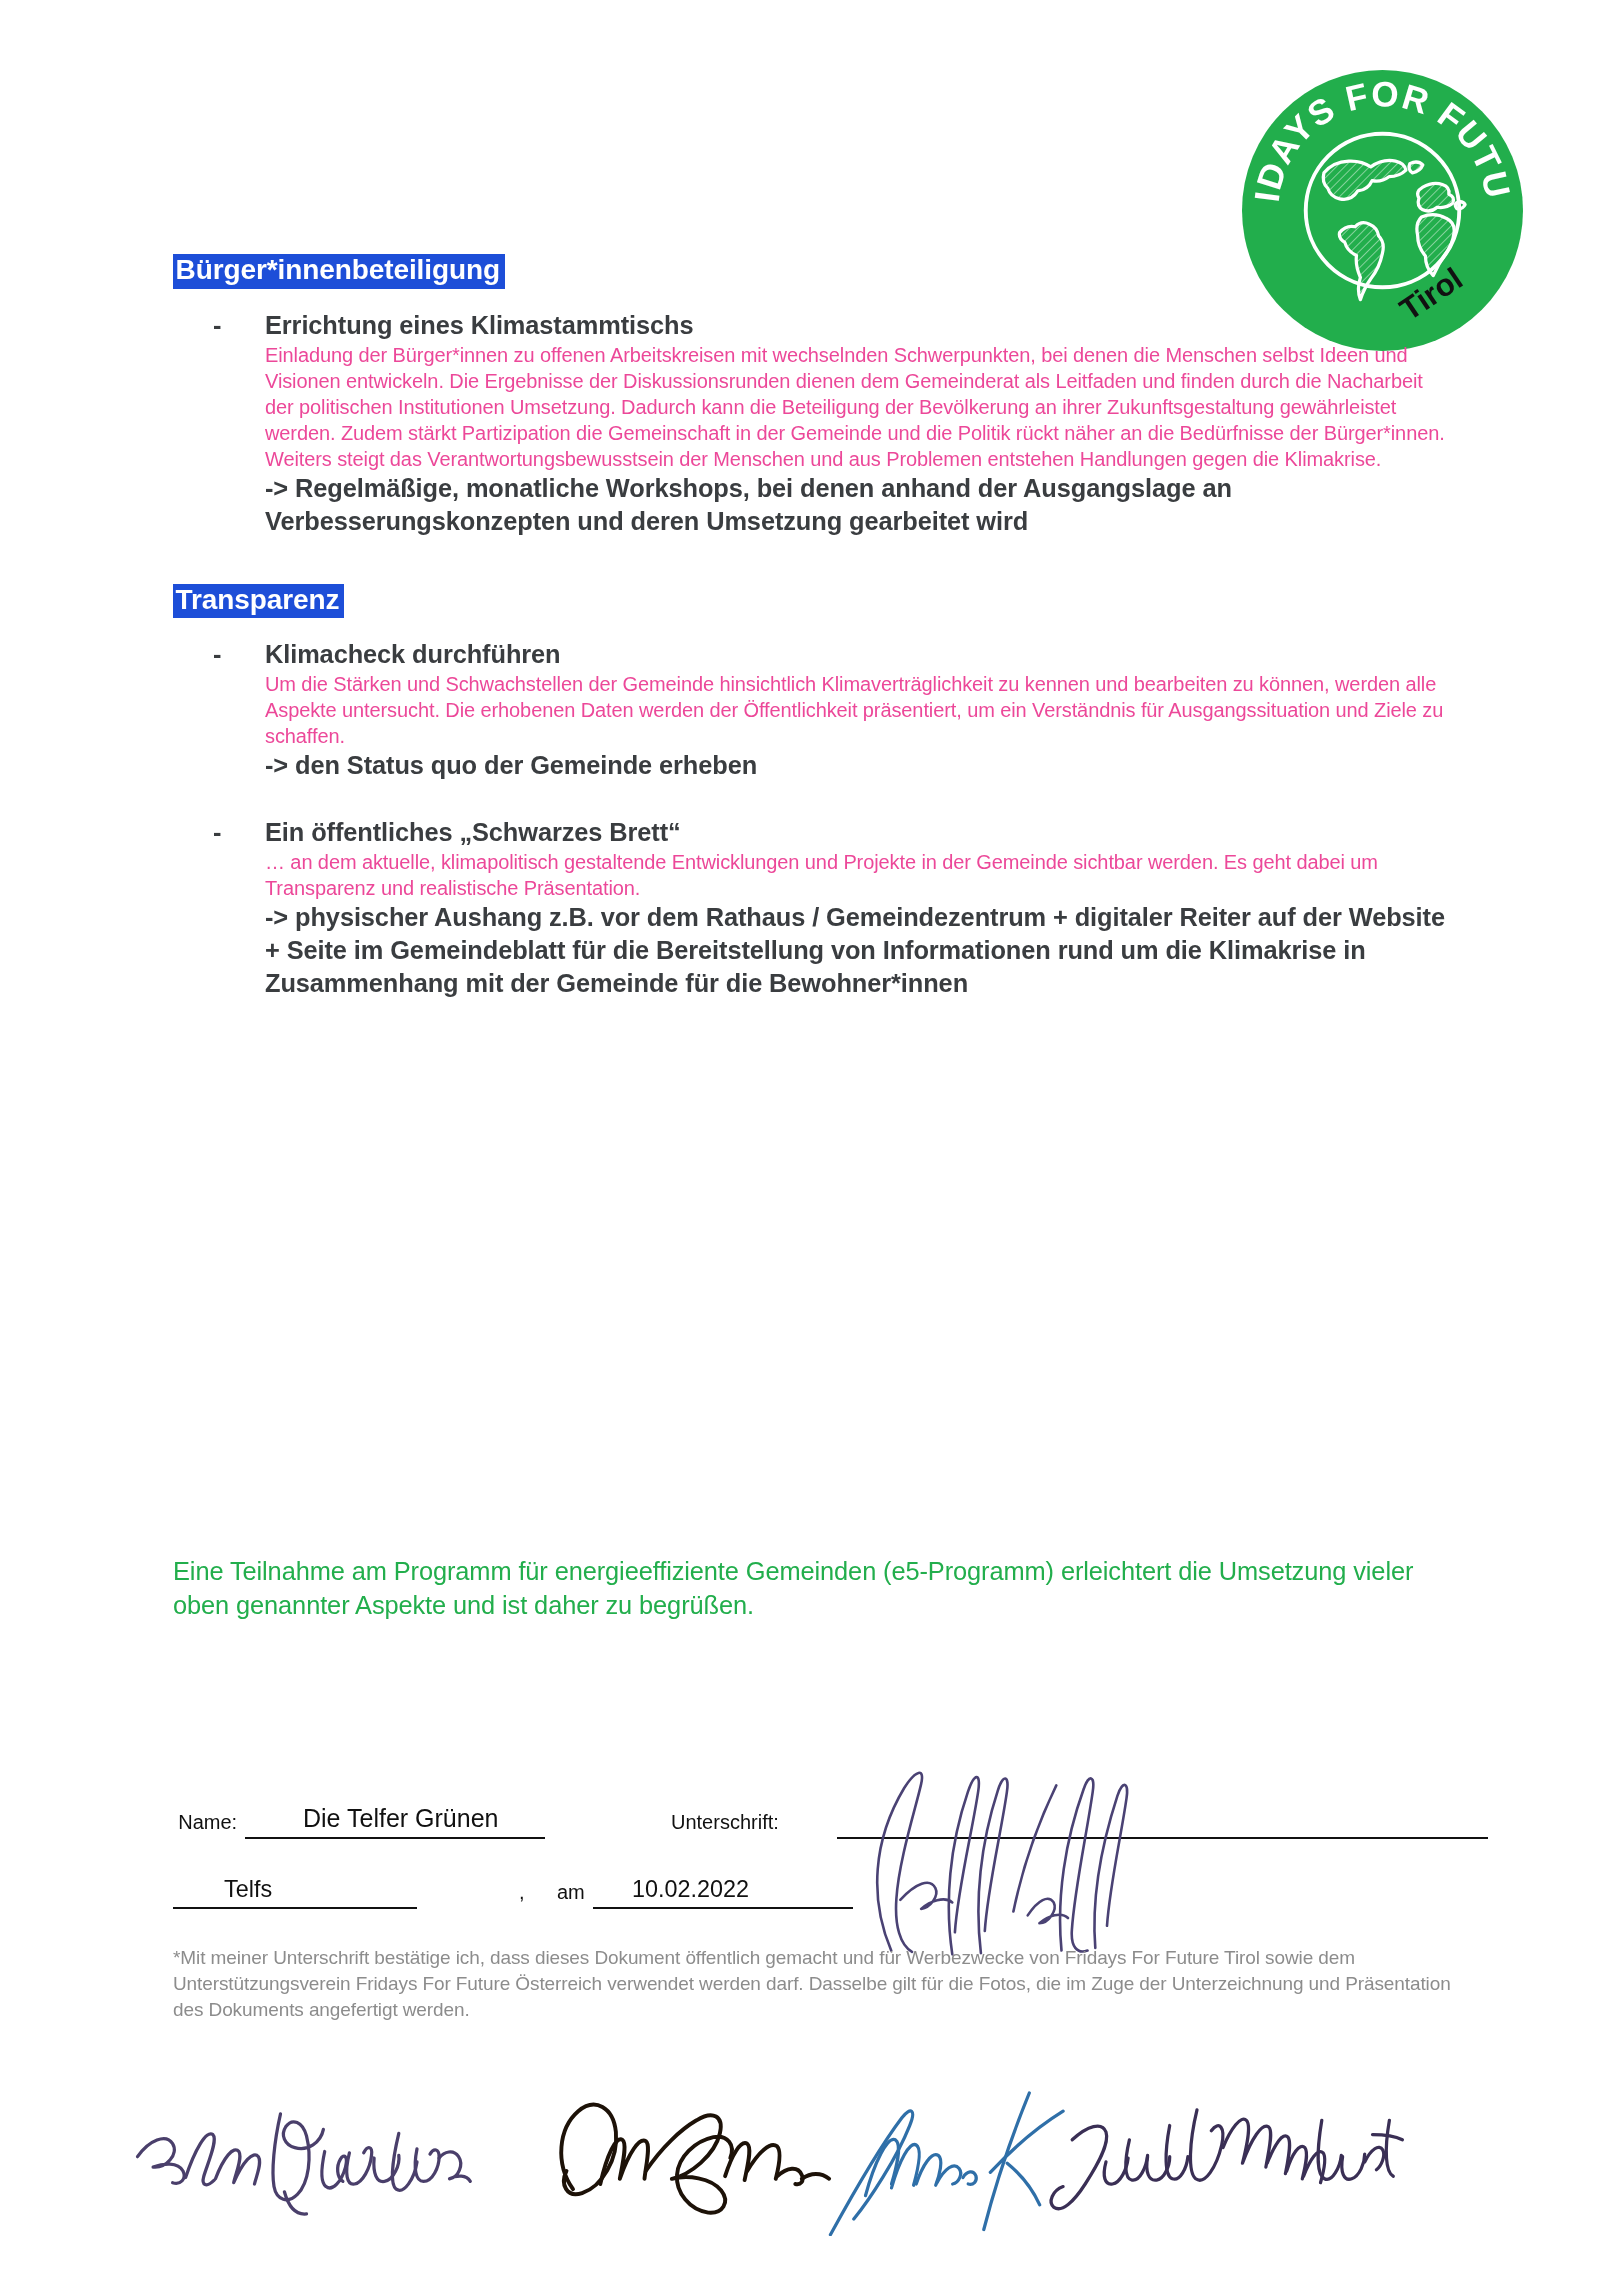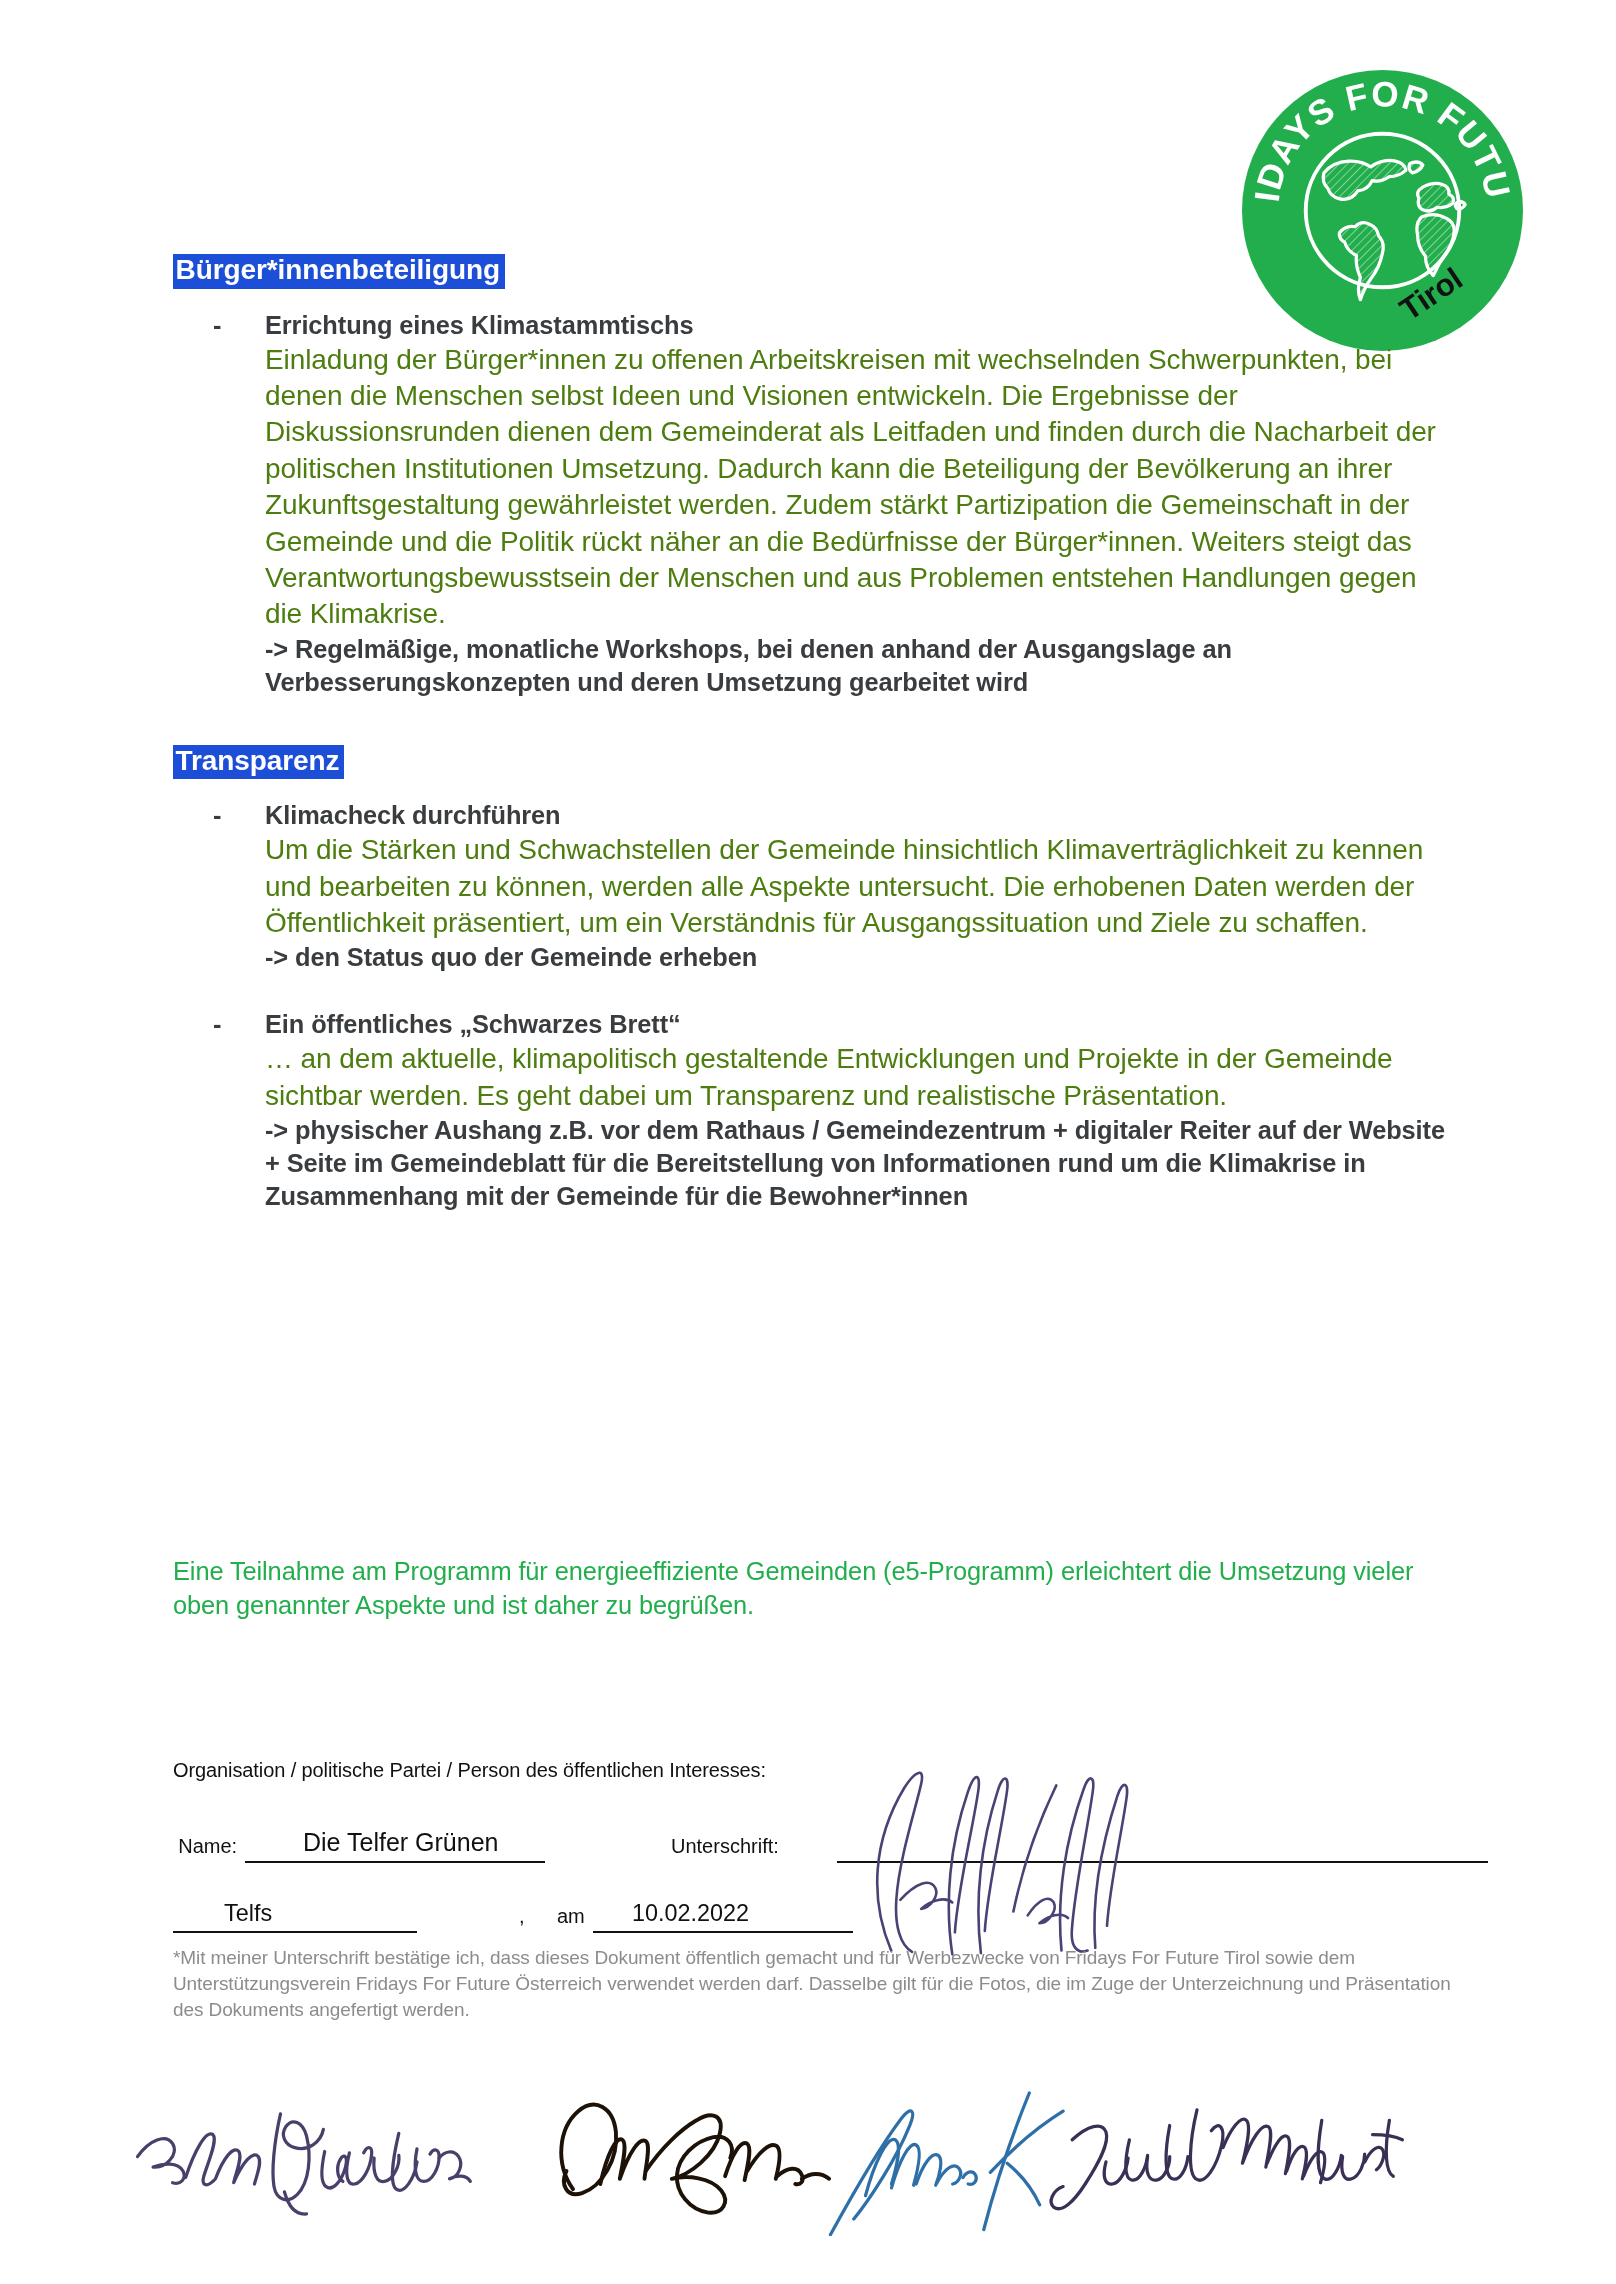--- a/index.html
+++ b/index.html
@@ -74,8 +74,8 @@
     margin-top: 20px;
   }
   .b-body {
-    color: #4d7c0f;
-    font-size: 28px;
+    color: #ec4899;
+    font-size: 20px;
     line-height: 1.30;
     letter-spacing: -0.1px;
     font-weight: normal;

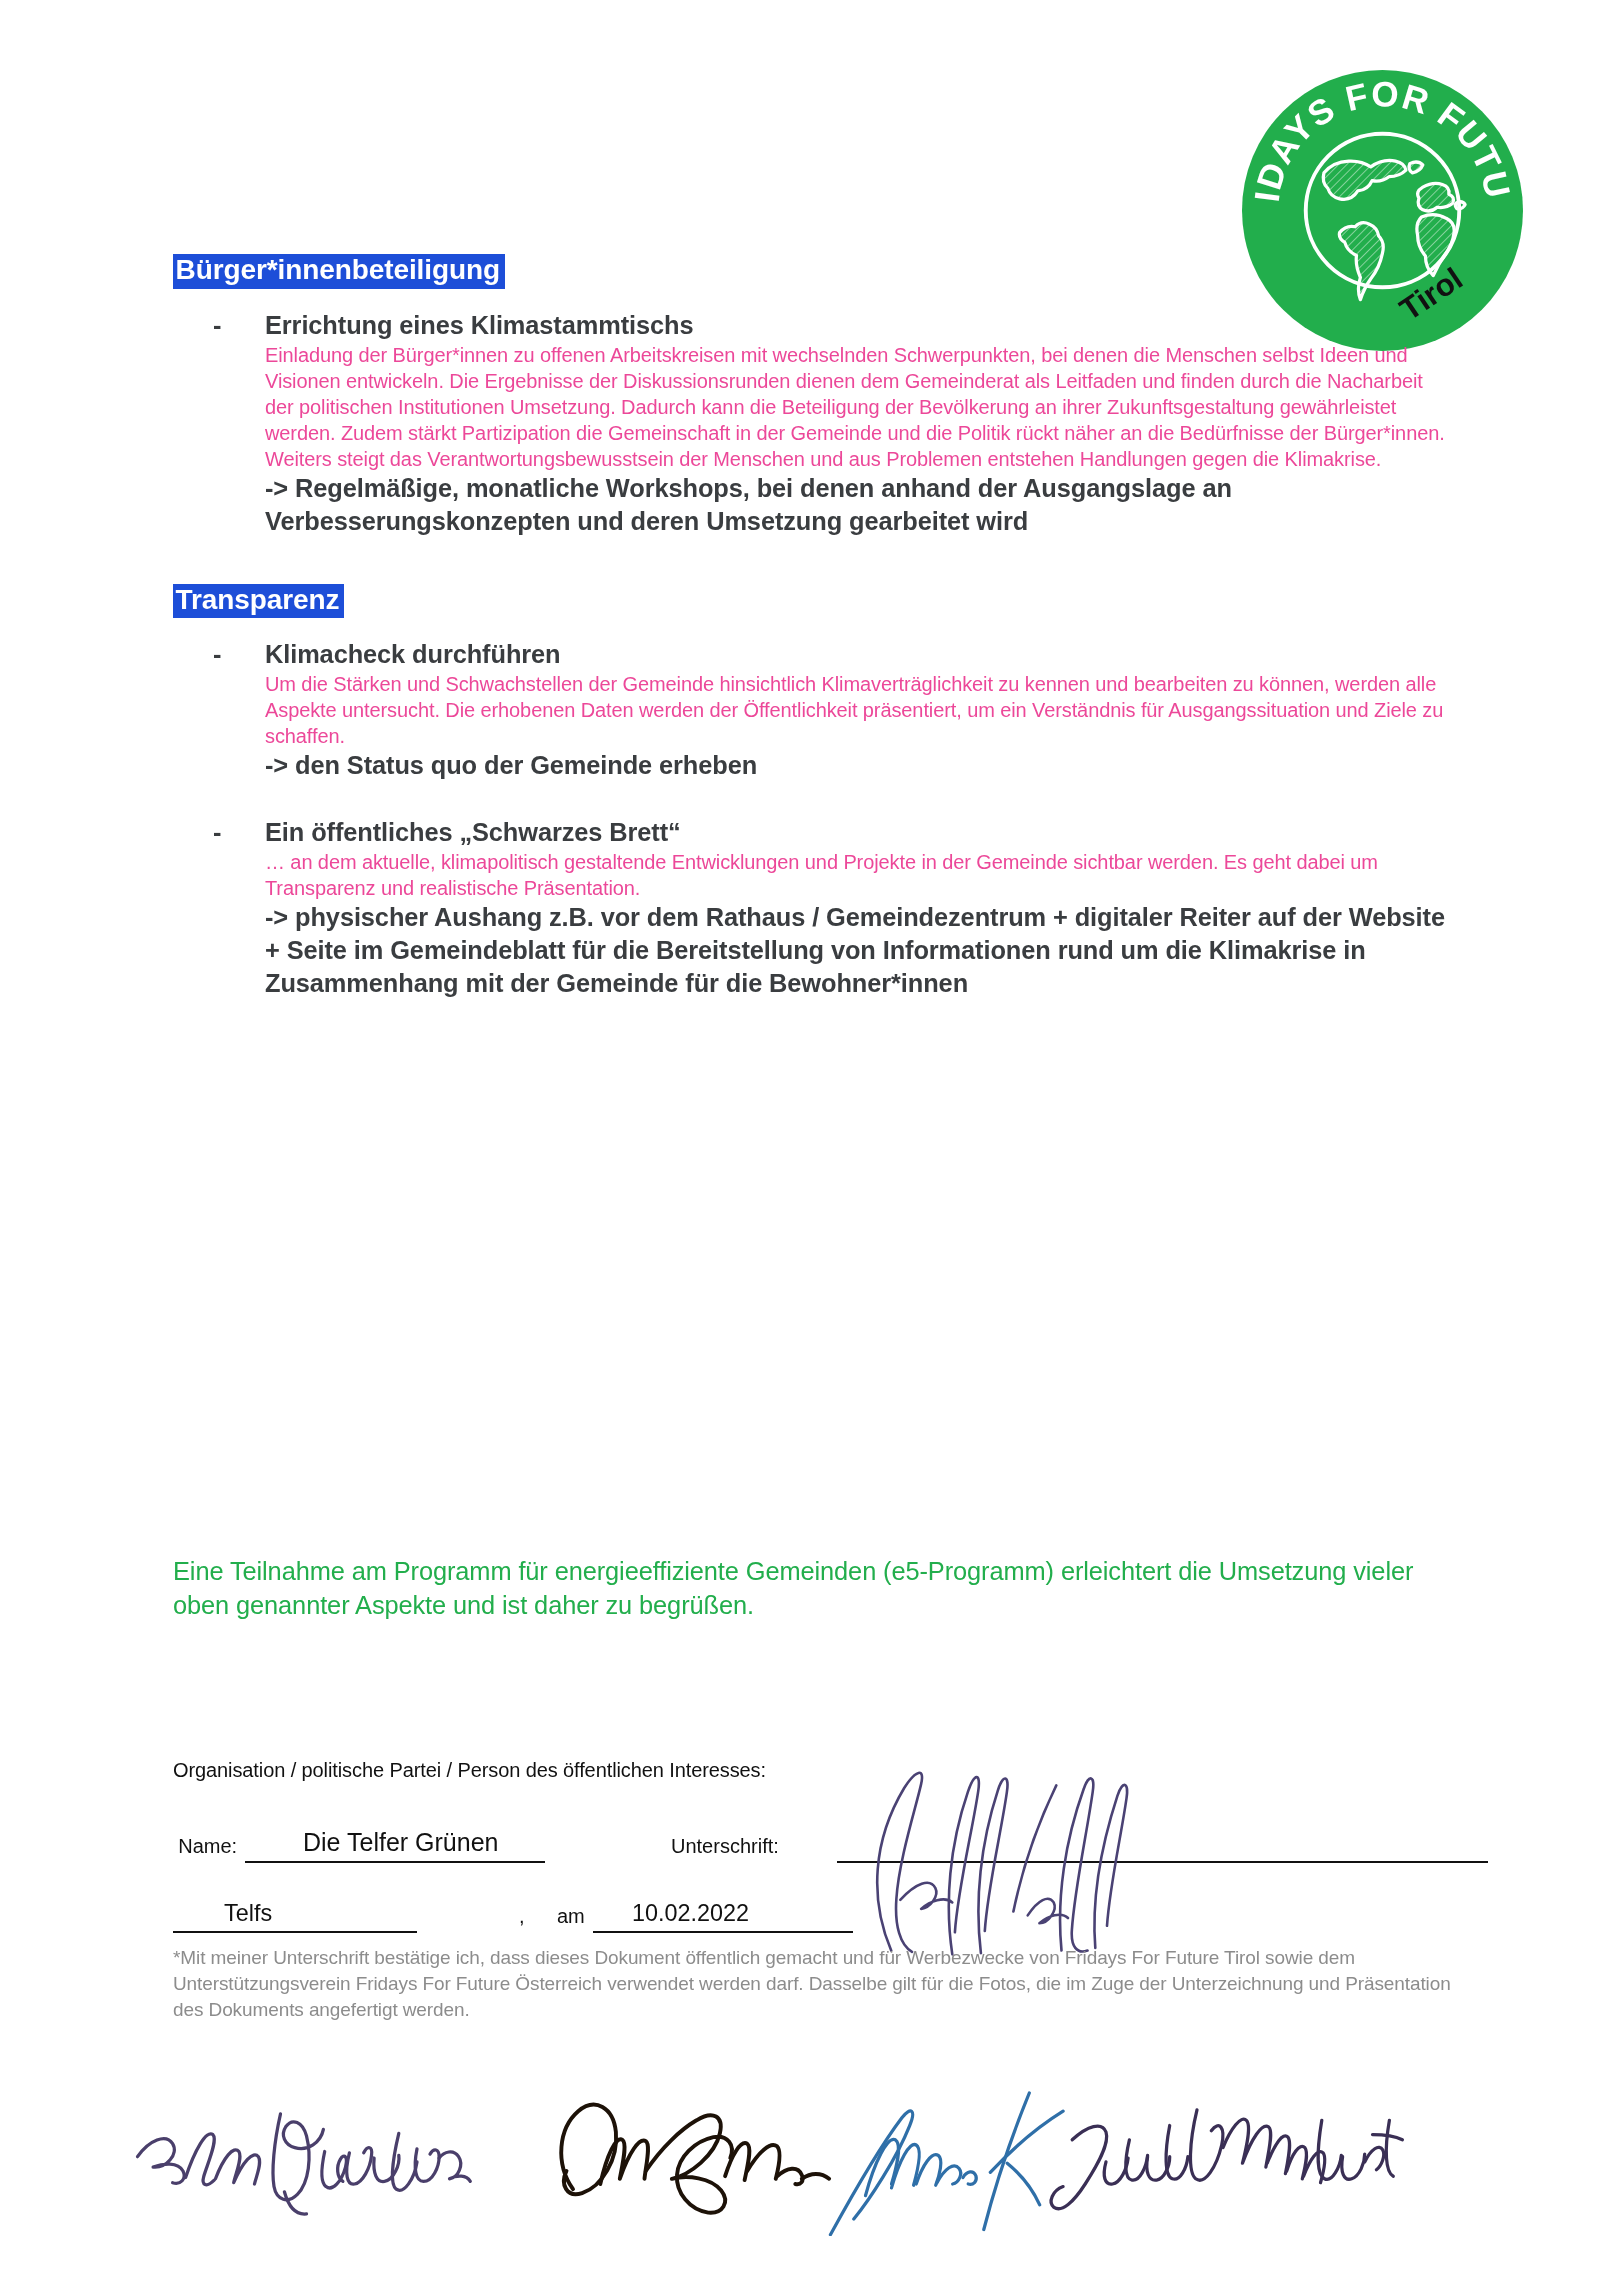--- a/index.html
+++ b/index.html
@@ -273,7 +273,6 @@
   <div class="green-note">Eine Teilnahme am Programm für energieeffiziente Gemeinden (e5-Programm) erleichtert die Umsetzung vieler oben genannter Aspekte und ist daher zu begrüßen.</div>
 
   <div class="sigblock">
-    <div class="org-label">Organisation / politische Partei / Person des öffentlichen Interesses:</div>
 
     <div class="row-name">
       <span class="lbl lbl-name">Name:</span>

